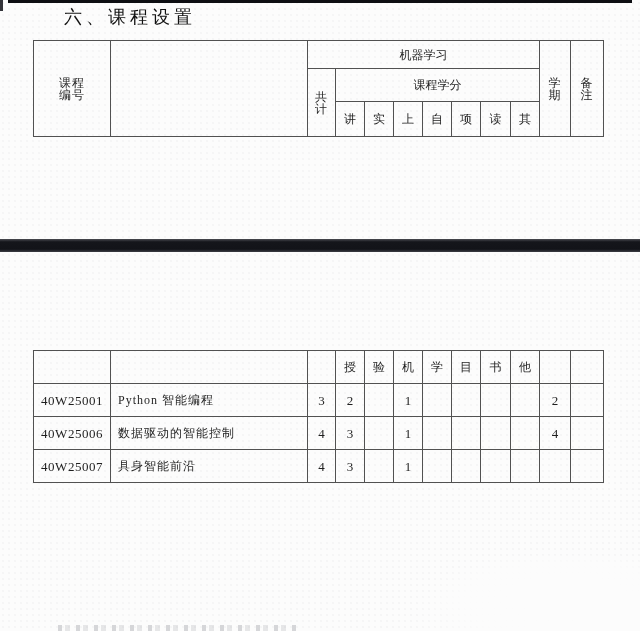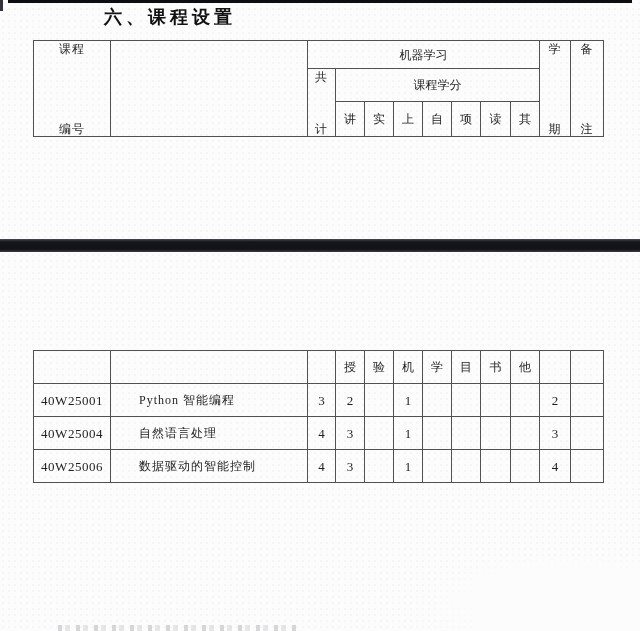--- a/index.html
+++ b/index.html
@@ -26,10 +26,9 @@
   }
   .heading {
     position:absolute; left:64px; top:5px;
-    font-size:18px; font-weight:bold; letter-spacing:4px;
+    font-size:18px; font-weight:normal; letter-spacing:4px;
     color:#111;
     white-space:nowrap;
-    margin-left:40px;
   }
   table {
     position:absolute; left:33px;

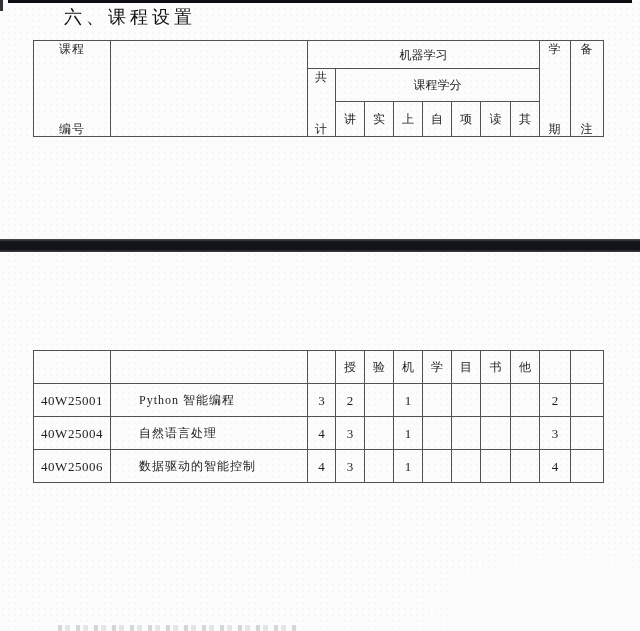--- a/index.html
+++ b/index.html
@@ -49,7 +49,7 @@
   #header-table tr.r3 { height:35px; }
   .vstack {
     display:flex; flex-direction:column;
-    justify-content:space-between; align-items:center;
+    justify-content:center; align-items:center;
     width:100%;
   }
   .vstack.h3 { height:92px; }

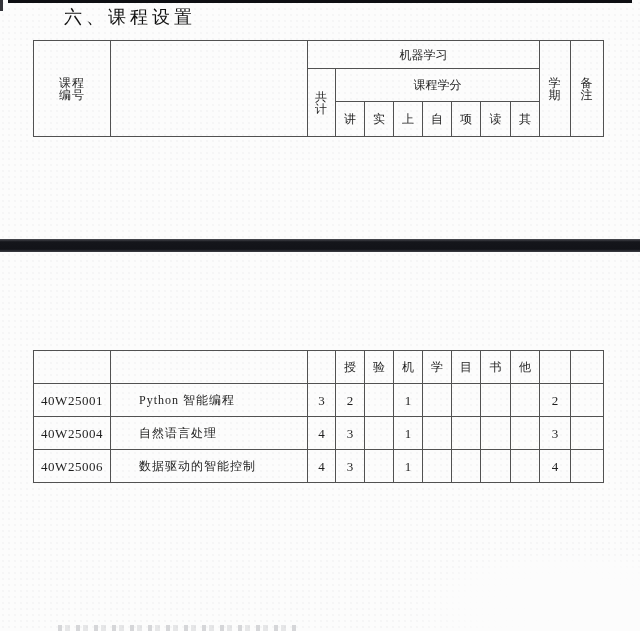--- a/index.html
+++ b/index.html
@@ -58,7 +58,7 @@
   #data-table { top:350px; }
   #data-table tr { height:33px; }
   td.code-cell { font-size:13px; letter-spacing:0.5px;margin-left:46px; }
-  td.name-cell { text-align:left; padding-left:28px; letter-spacing:1px; }
+  td.name-cell { text-align:left; padding-left:7px; letter-spacing:1px; }
   td.num-cell  { font-size:13px; }
   .page-break-bar {
     position:absolute; left:0; top:239px; width:640px; height:13px;

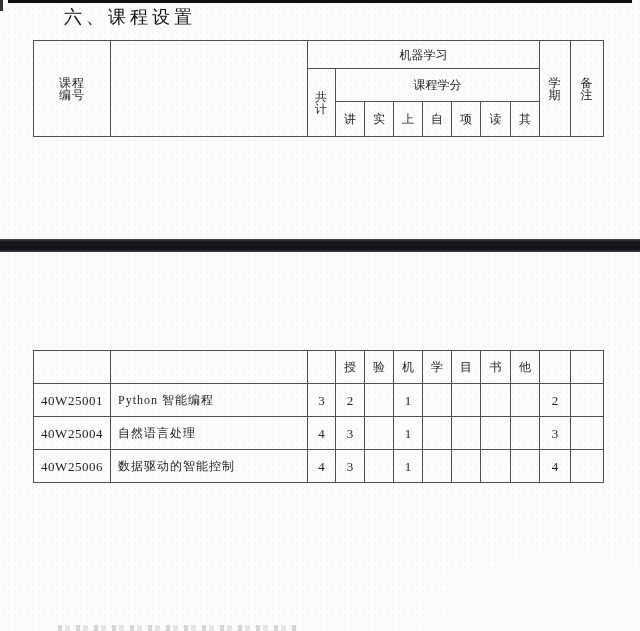--- a/index.html
+++ b/index.html
@@ -211,20 +211,6 @@
 
 
 
-    <tr>
-      <td class="code-cell">40W25004</td>
-      <td class="name-cell">自然语言处理</td>
-      <td class="num-cell">4</td>
-      <td class="num-cell">3</td>
-      <td class="num-cell"></td>
-      <td class="num-cell">1</td>
-      <td class="num-cell"></td>
-      <td class="num-cell"></td>
-      <td class="num-cell"></td>
-      <td class="num-cell"></td>
-      <td class="num-cell">3</td>
-      <td class="num-cell"></td>
-    </tr>
 
 
     <tr>

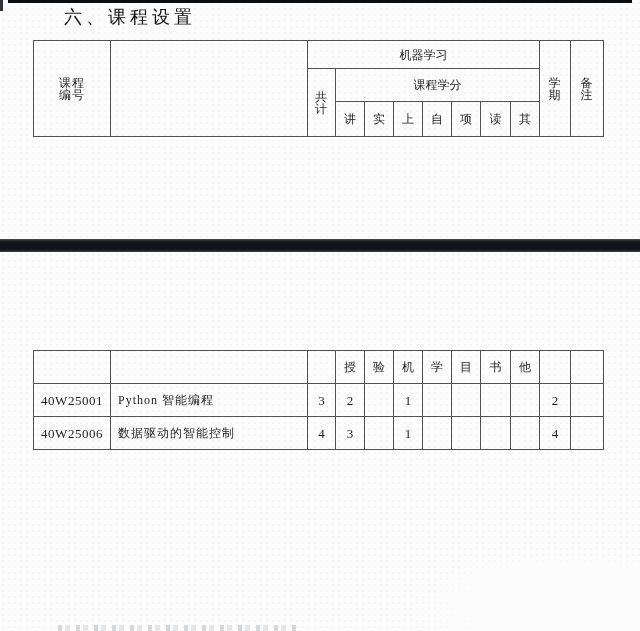--- a/index.html
+++ b/index.html
@@ -228,6 +228,20 @@
       <td class="num-cell"></td>
     </tr>
 
+    <tr>
+      <td class="code-cell">40W25007</td>
+      <td class="name-cell">具身智能前沿</td>
+      <td class="num-cell">4</td>
+      <td class="num-cell">3</td>
+      <td class="num-cell"></td>
+      <td class="num-cell">1</td>
+      <td class="num-cell"></td>
+      <td class="num-cell"></td>
+      <td class="num-cell"></td>
+      <td class="num-cell"></td>
+      <td class="num-cell"></td>
+      <td class="num-cell"></td>
+    </tr>
   </tbody>
     </table>
 

